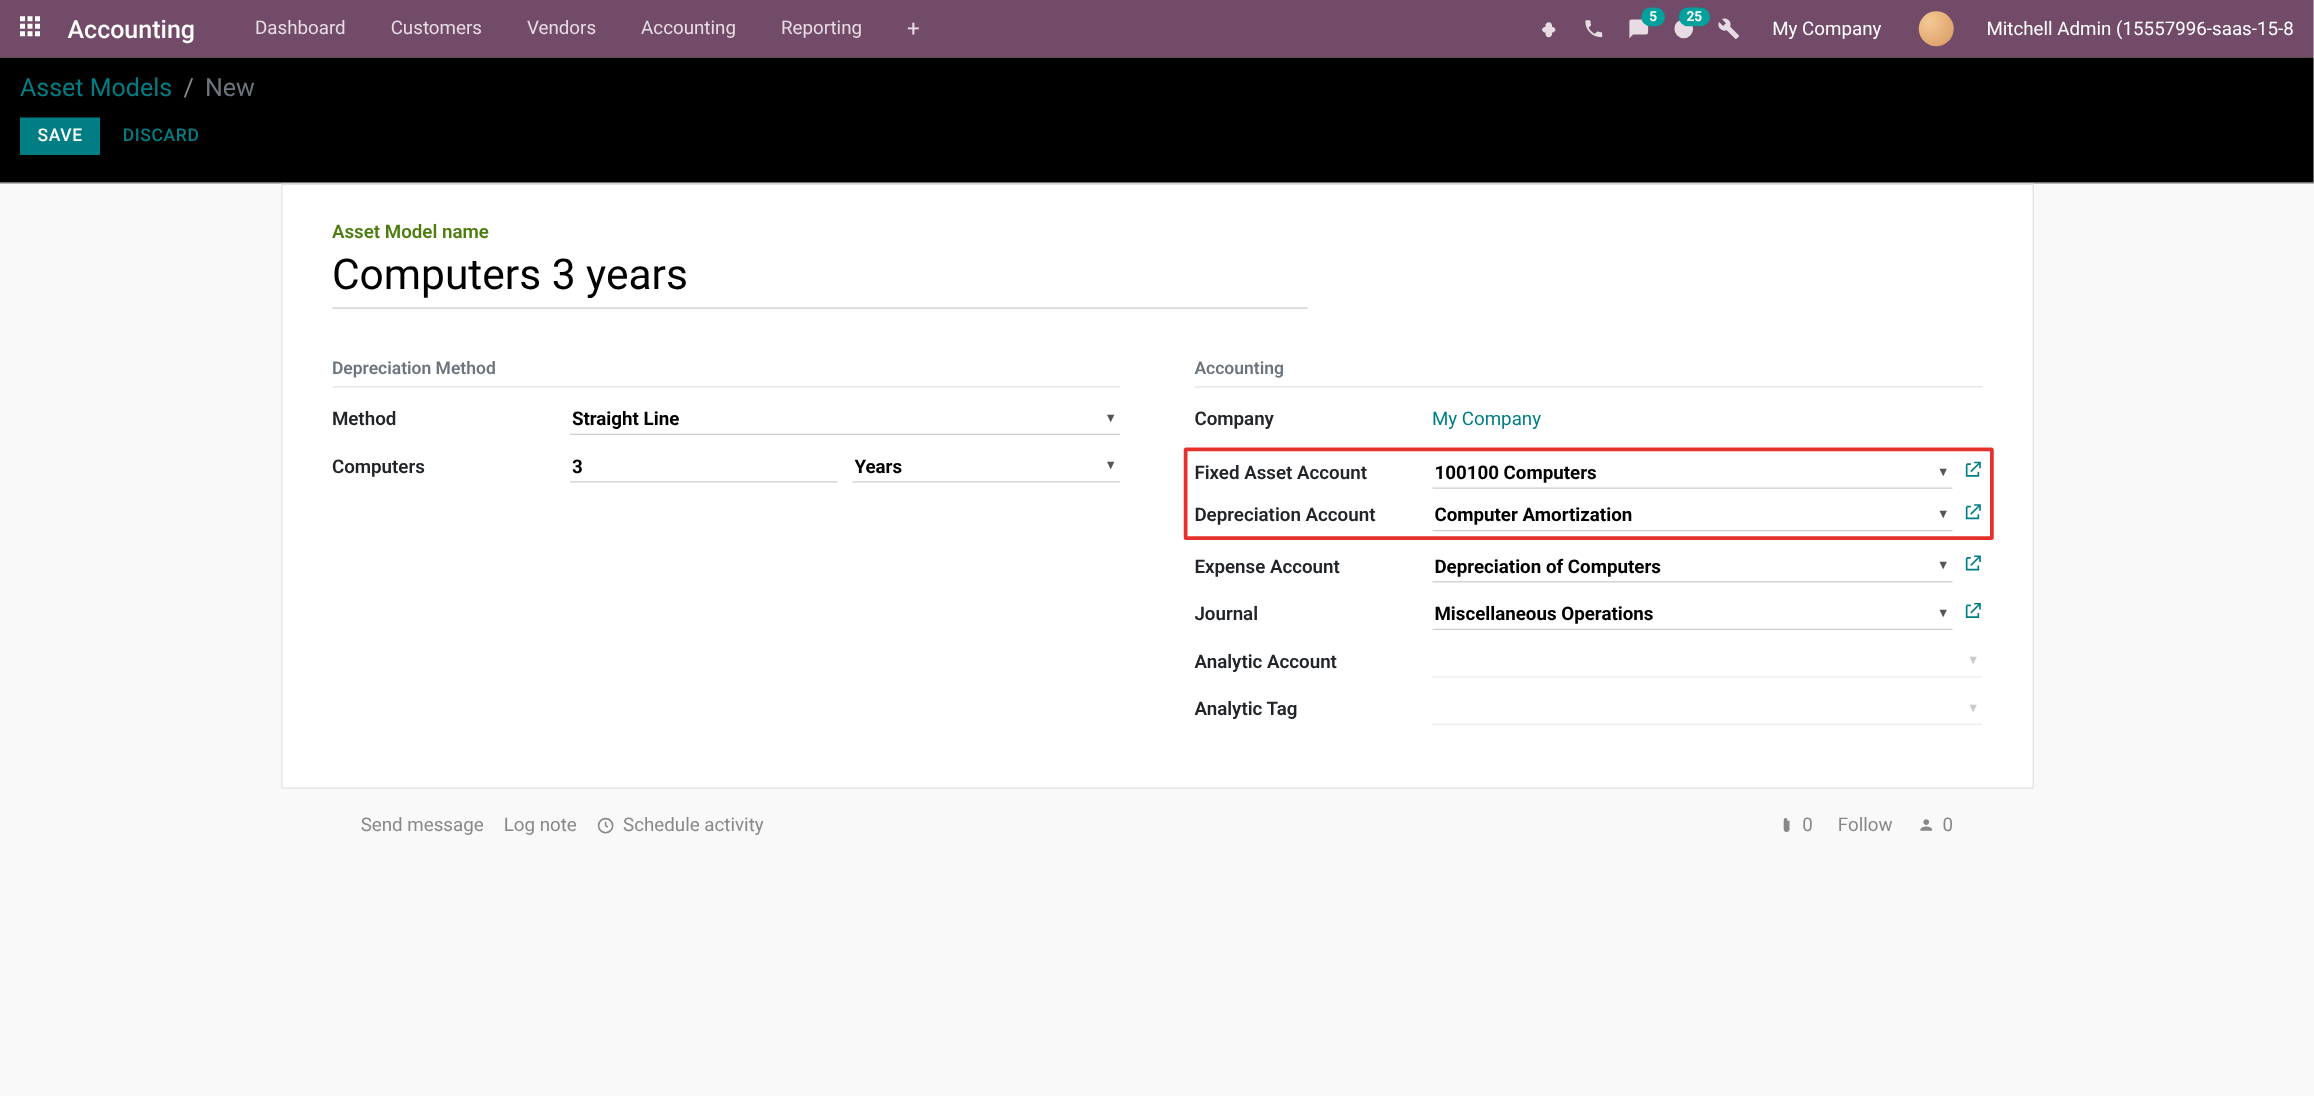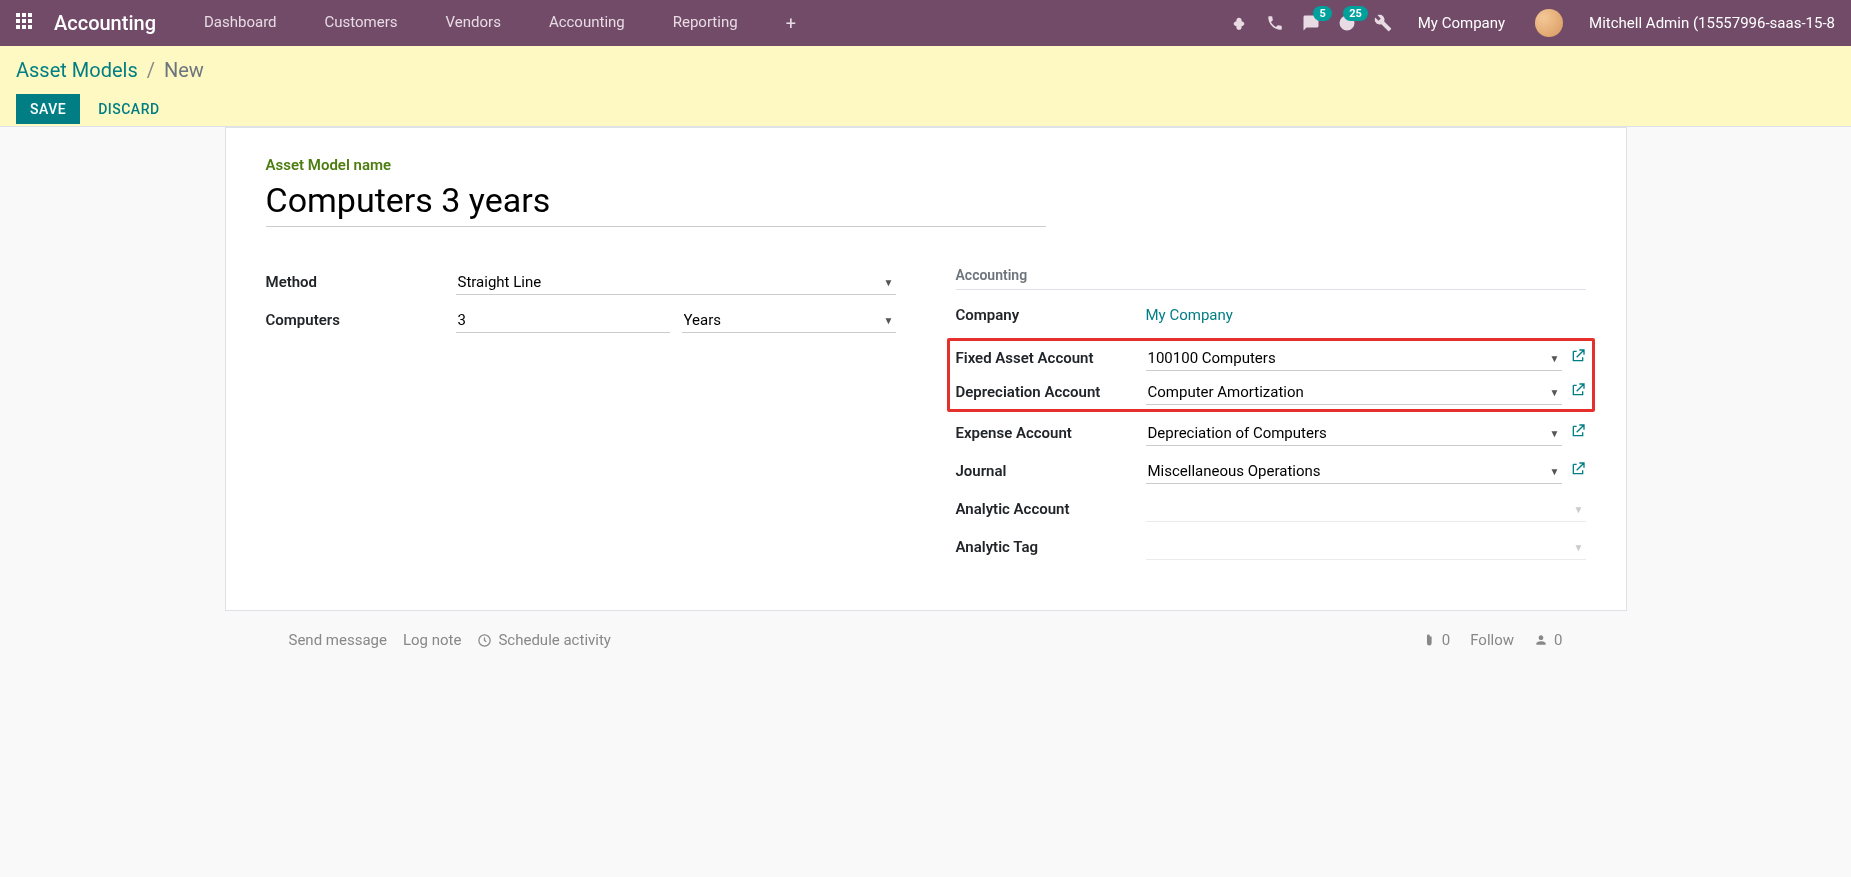--- a/index.html
+++ b/index.html
@@ -10,7 +10,7 @@
 .apps-icon { width: 20px; height: 20px; display: grid; grid-template-columns: repeat(3, 4px); grid-template-rows: repeat(3, 4px); gap: 2px; margin-right: 18px; cursor: pointer; }
 .apps-icon span { background: #fff; width: 4px; height: 4px; }
 .app-name { font-size: 20px; font-weight: 500; margin-right: 30px; }
-.nav-menu { display: flex; gap: 12px; }
+.nav-menu { display: flex; gap: 0; }
 .nav-item { padding: 12px 18px; font-size: 15px; cursor: pointer; color: #e8dbe4; }
 .nav-plus { padding: 12px 18px; font-size: 18px; cursor: pointer; color: #e8dbe4; }
 .nav-spacer { flex: 1; }

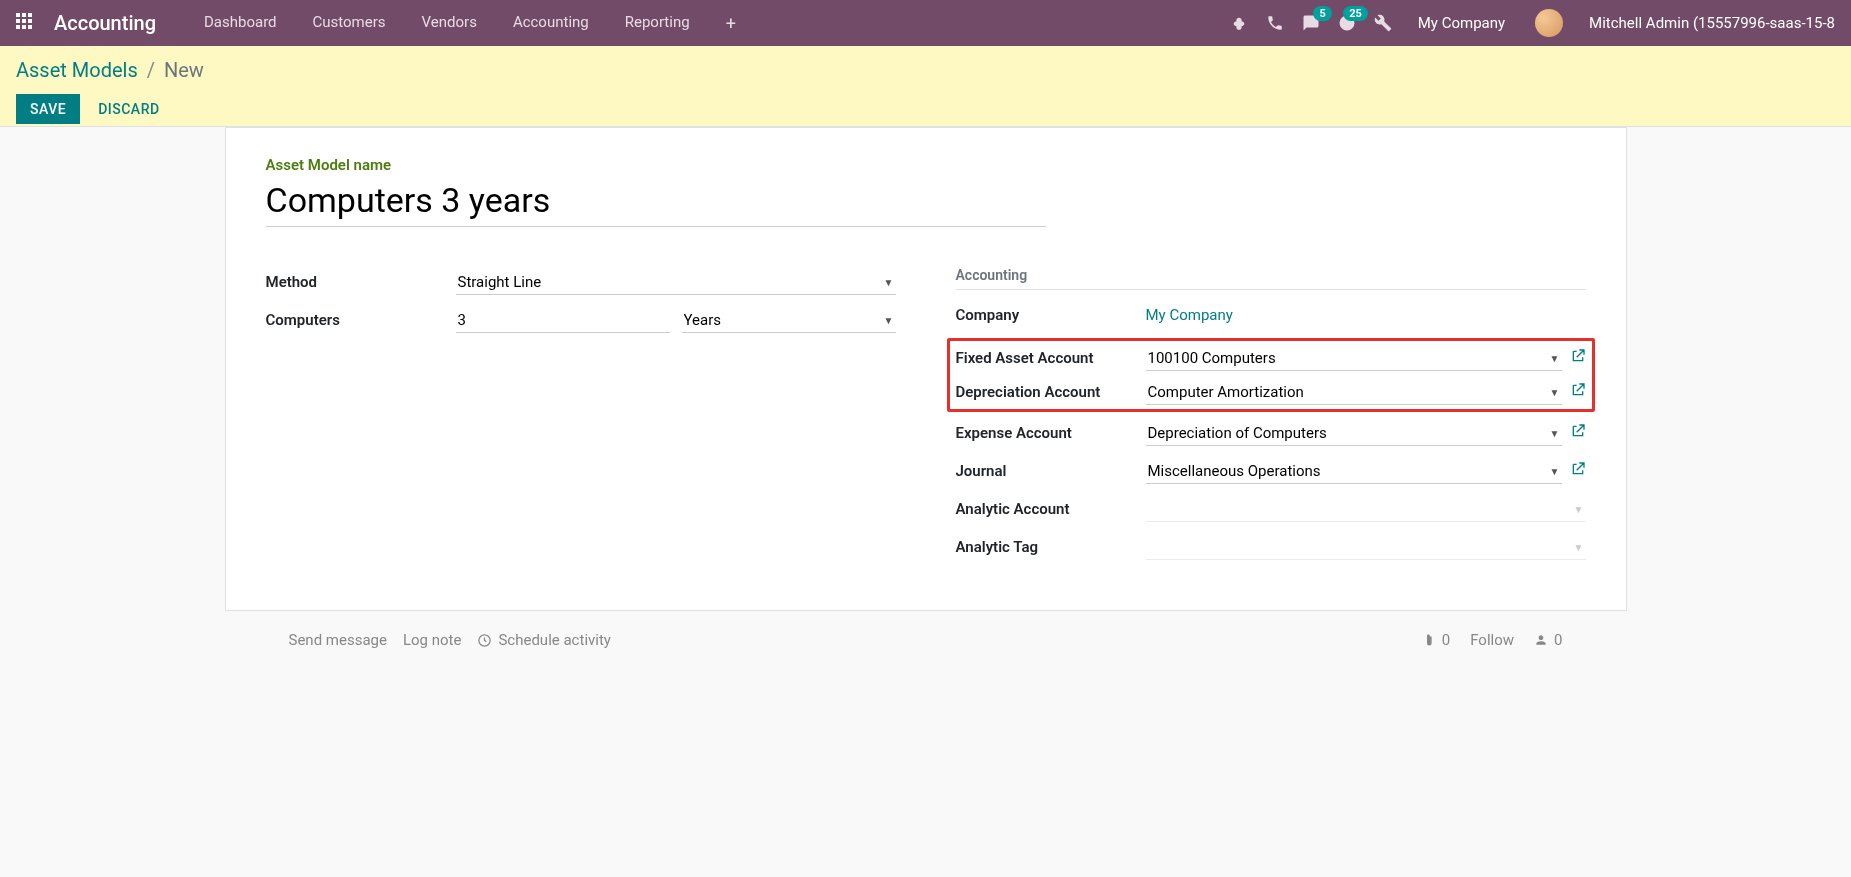--- a/index.html
+++ b/index.html
@@ -23,7 +23,7 @@
 .user-name { font-size: 15px; color: #fff; }
 
 
-.control-panel { background: #fef9c3; padding: 12px 16px 2px; border-bottom: 1px solid #dee2e6; }
+.control-panel { background: #000000; padding: 12px 16px 22px; border-bottom: 1px solid #dee2e6; }
 .breadcrumb { font-size: 20px; margin-bottom: 12px; }
 .breadcrumb a { color: #017e84; text-decoration: none; }
 .breadcrumb .sep { color: #888; margin: 0 4px; }

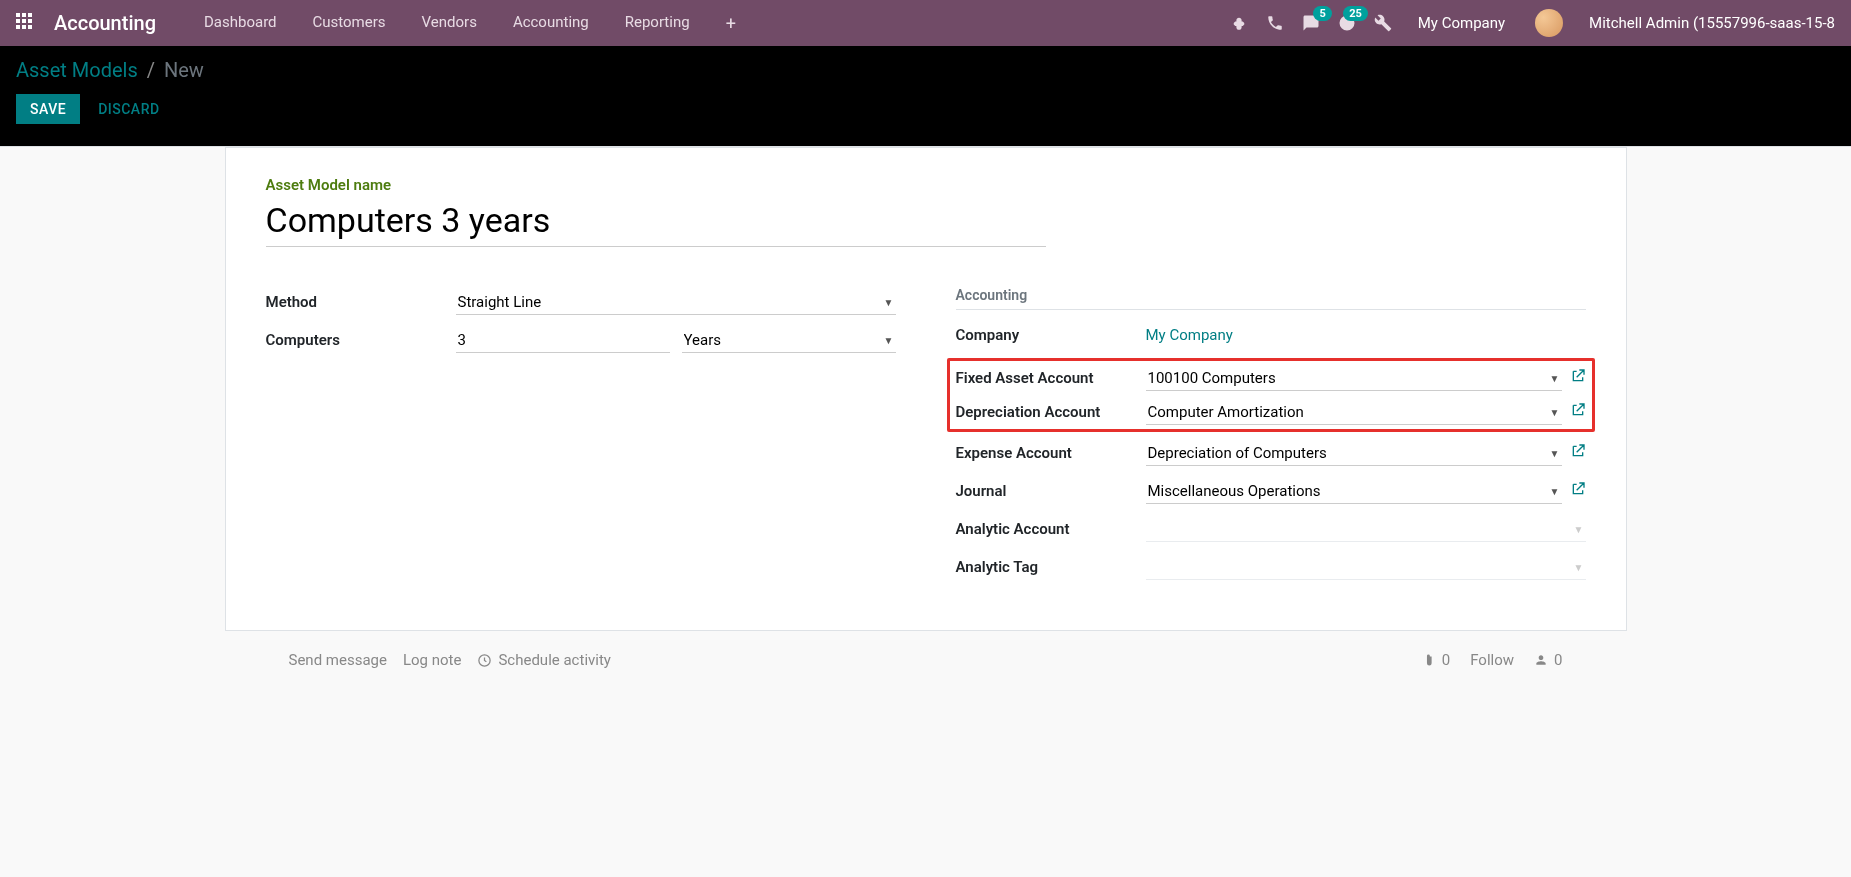--- a/index.html
+++ b/index.html
@@ -145,6 +145,7 @@
     <div class="form-columns">
 
       <div class="form-col">
+        <div class="group-title">Depreciation Method</div>
 
         <div class="form-row">
           <div class="row-label">Method</div>

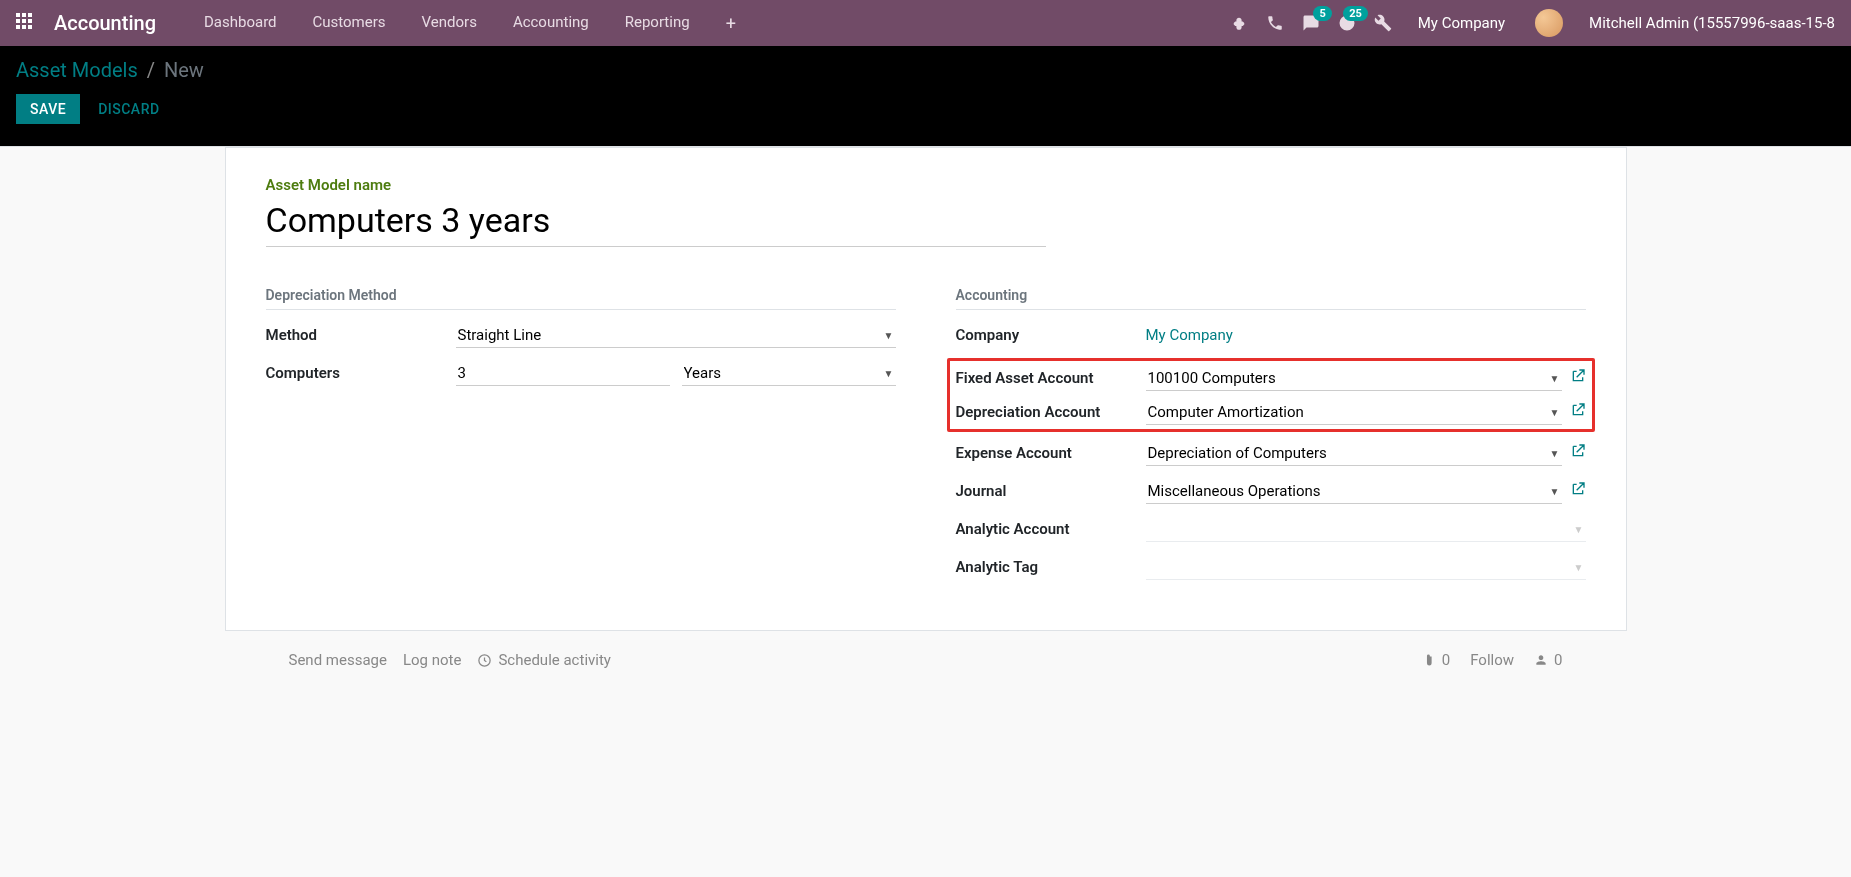--- a/index.html
+++ b/index.html
@@ -45,7 +45,7 @@
 .form-row { display: flex; align-items: center; margin-bottom: 8px; min-height: 30px; }
 .row-label { width: 190px; font-size: 15px; font-weight: 600; color: #212529; flex-shrink: 0; }
 .row-value { flex: 1; display: flex; align-items: center; gap: 8px; }
-.input-underline { width: 100%; border: none; border-bottom: 1px solid #ccc; font-size: 15px; padding: 3px 18px 3px 2px; outline: none; background: transparent; }
+.input-underline { width: 100%; border: none; border-bottom: 1px solid #ccc; font-size: 15px; padding: 3px 18px 3px 2px; outline: none; background: transparent; font-weight: bold; }
 .select-wrap { position: relative; flex: 1; }
 .select-wrap .caret { position: absolute; right: 2px; top: 50%; transform: translateY(-50%); pointer-events: none; color: #555; font-size: 10px; }
 .duration-num { width: 215px; margin-right: 4px; }

